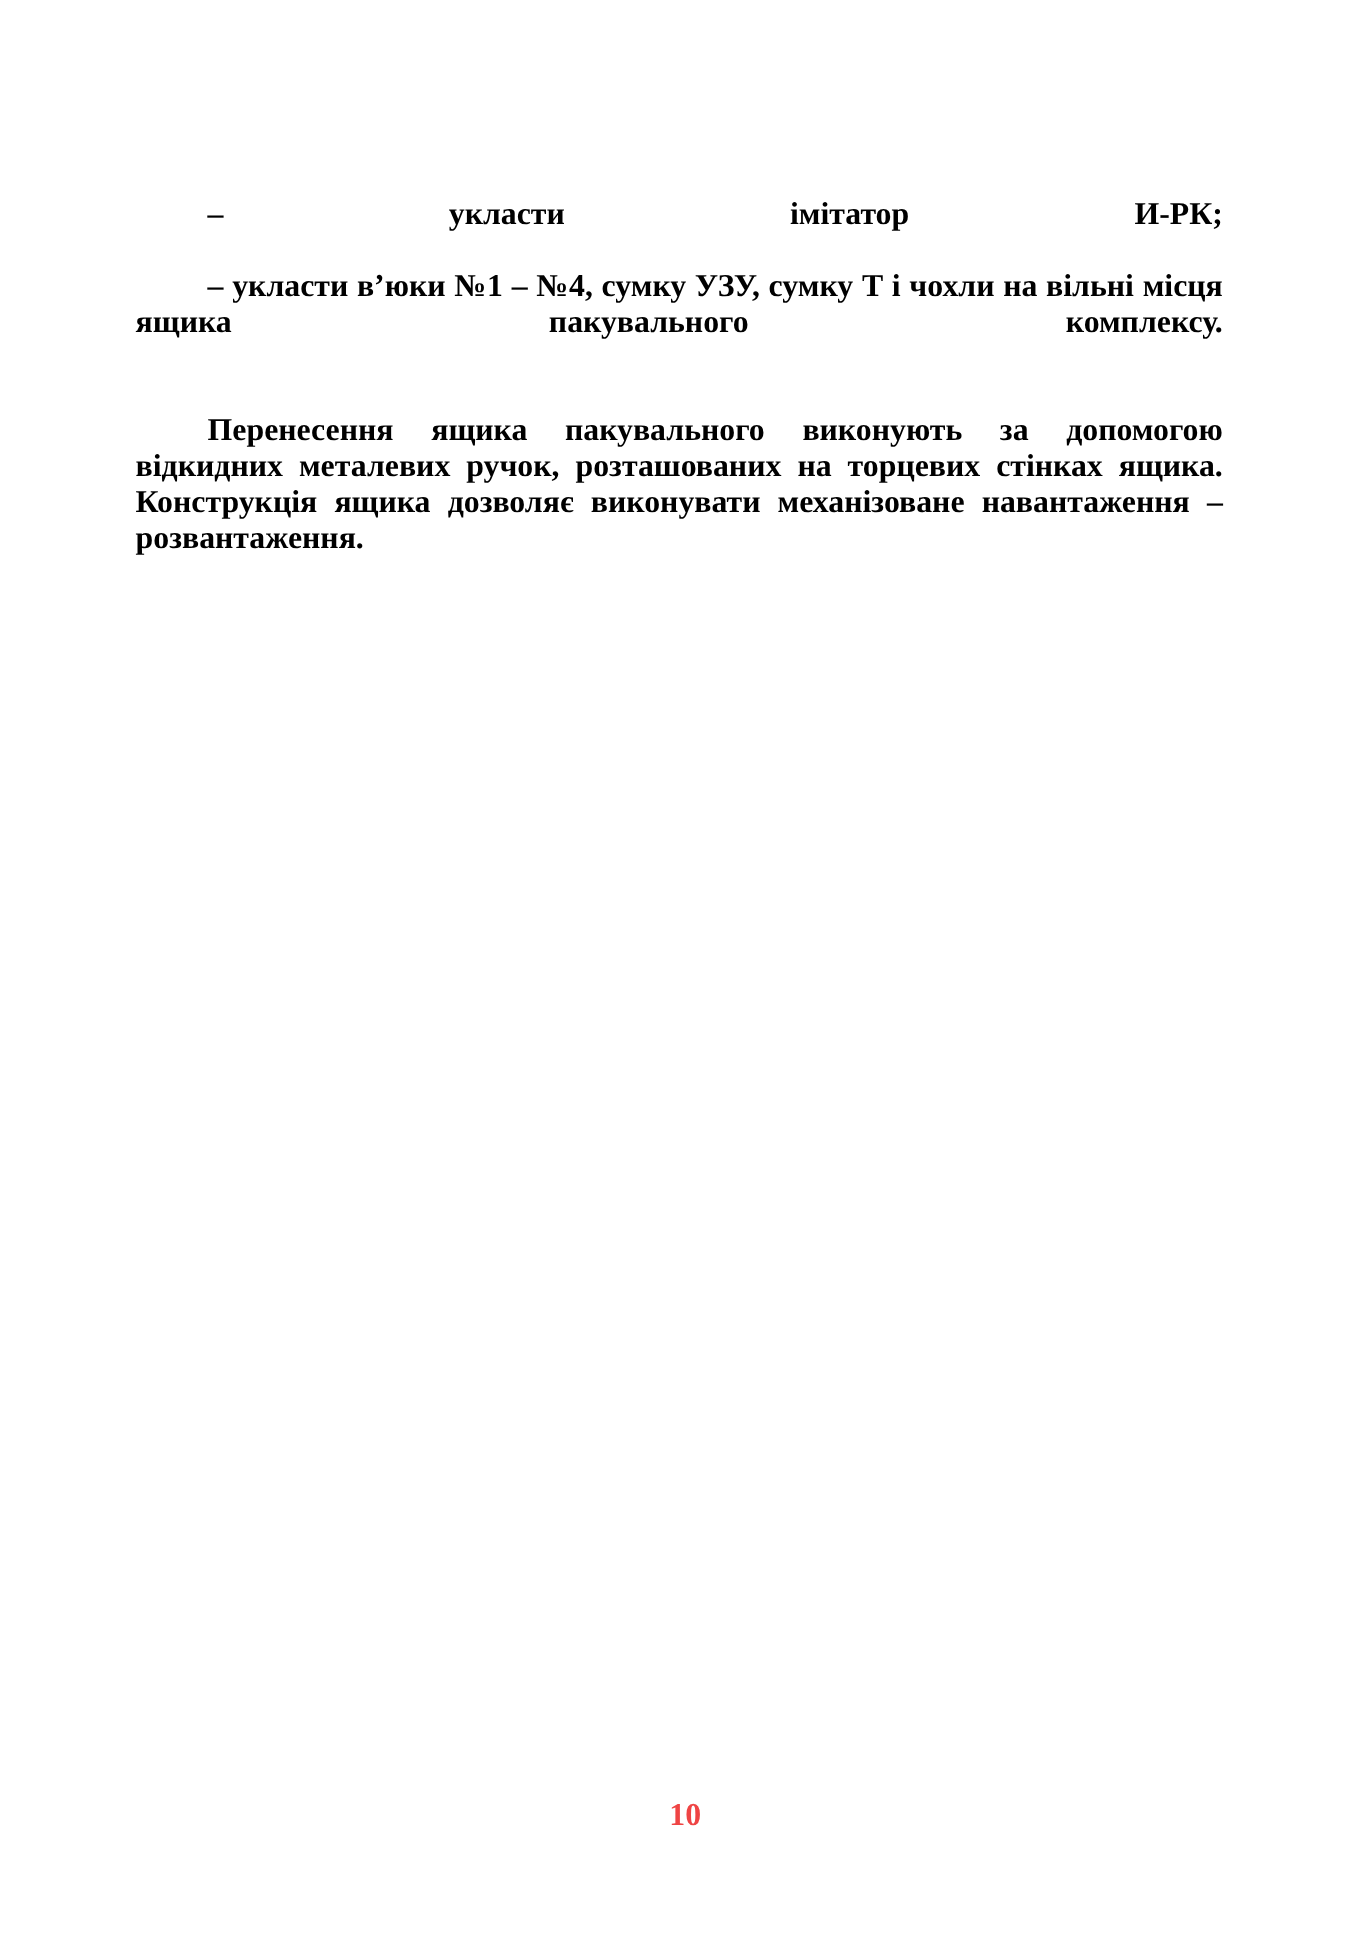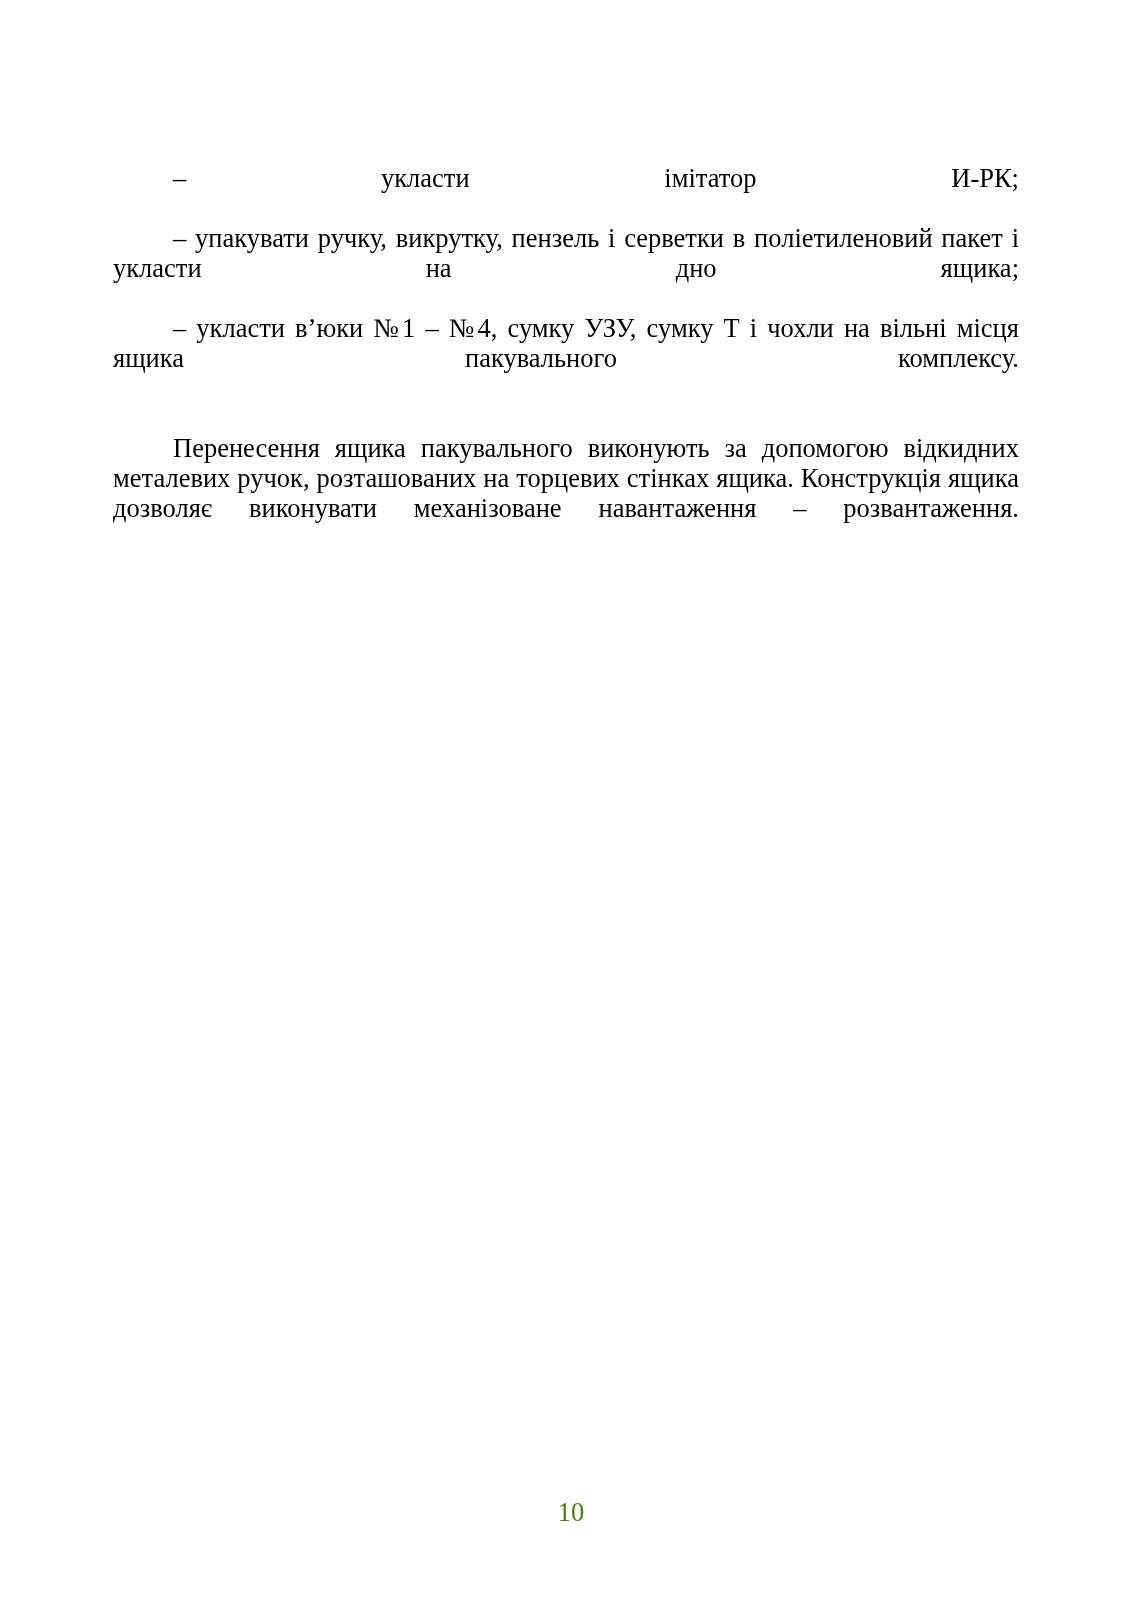--- a/index.html
+++ b/index.html
@@ -18,6 +18,7 @@
     overflow: hidden;
     font-family: "Liberation Serif", "DejaVu Serif", serif;
     color: #000000;
+    font-weight: bold;
     -webkit-font-smoothing: antialiased;
   }
 

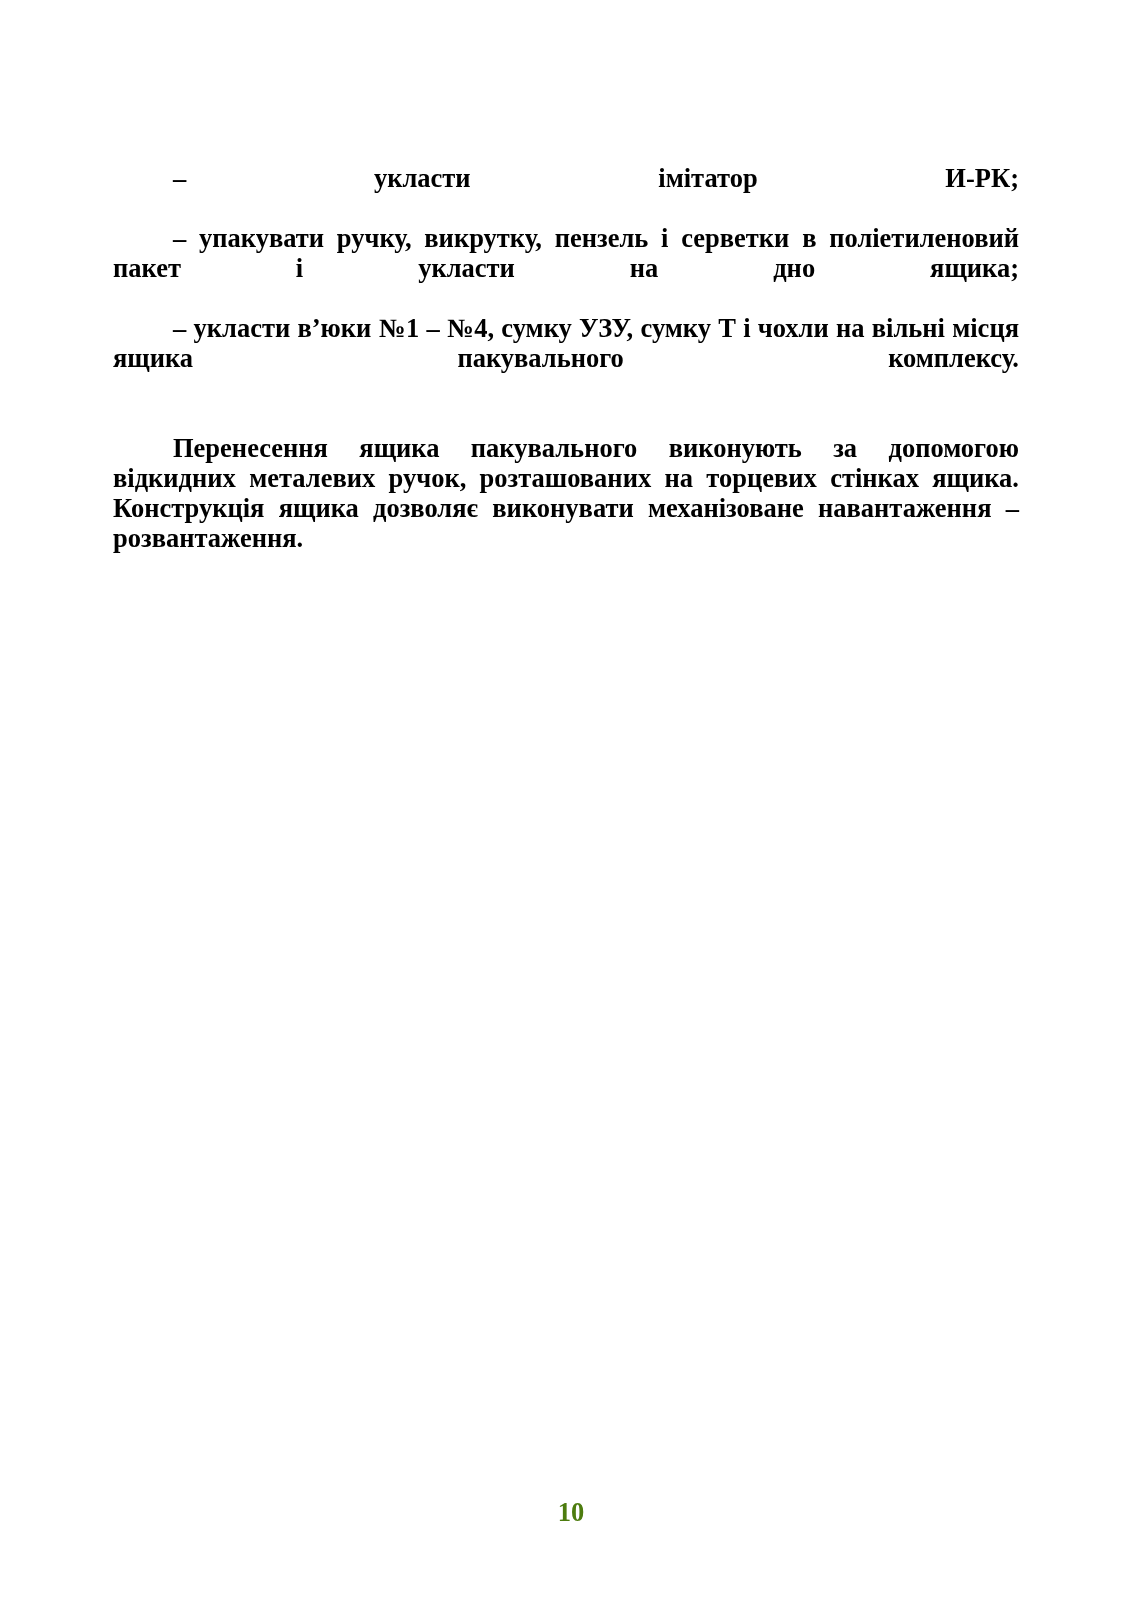--- a/index.html
+++ b/index.html
@@ -72,7 +72,6 @@
 
     <p class="para">–  укласти імітатор И-РК;</p>
 
-    <p class="para">– упакувати ручку, викрутку, пензель і серветки в поліетиленовий пакет і укласти на дно ящика;</p>
 
 
     <p class="para">– укласти в’юки №1 – №4, сумку УЗУ, сумку Т і чохли  на вільні місця ящика пакувального комплексу.</p>

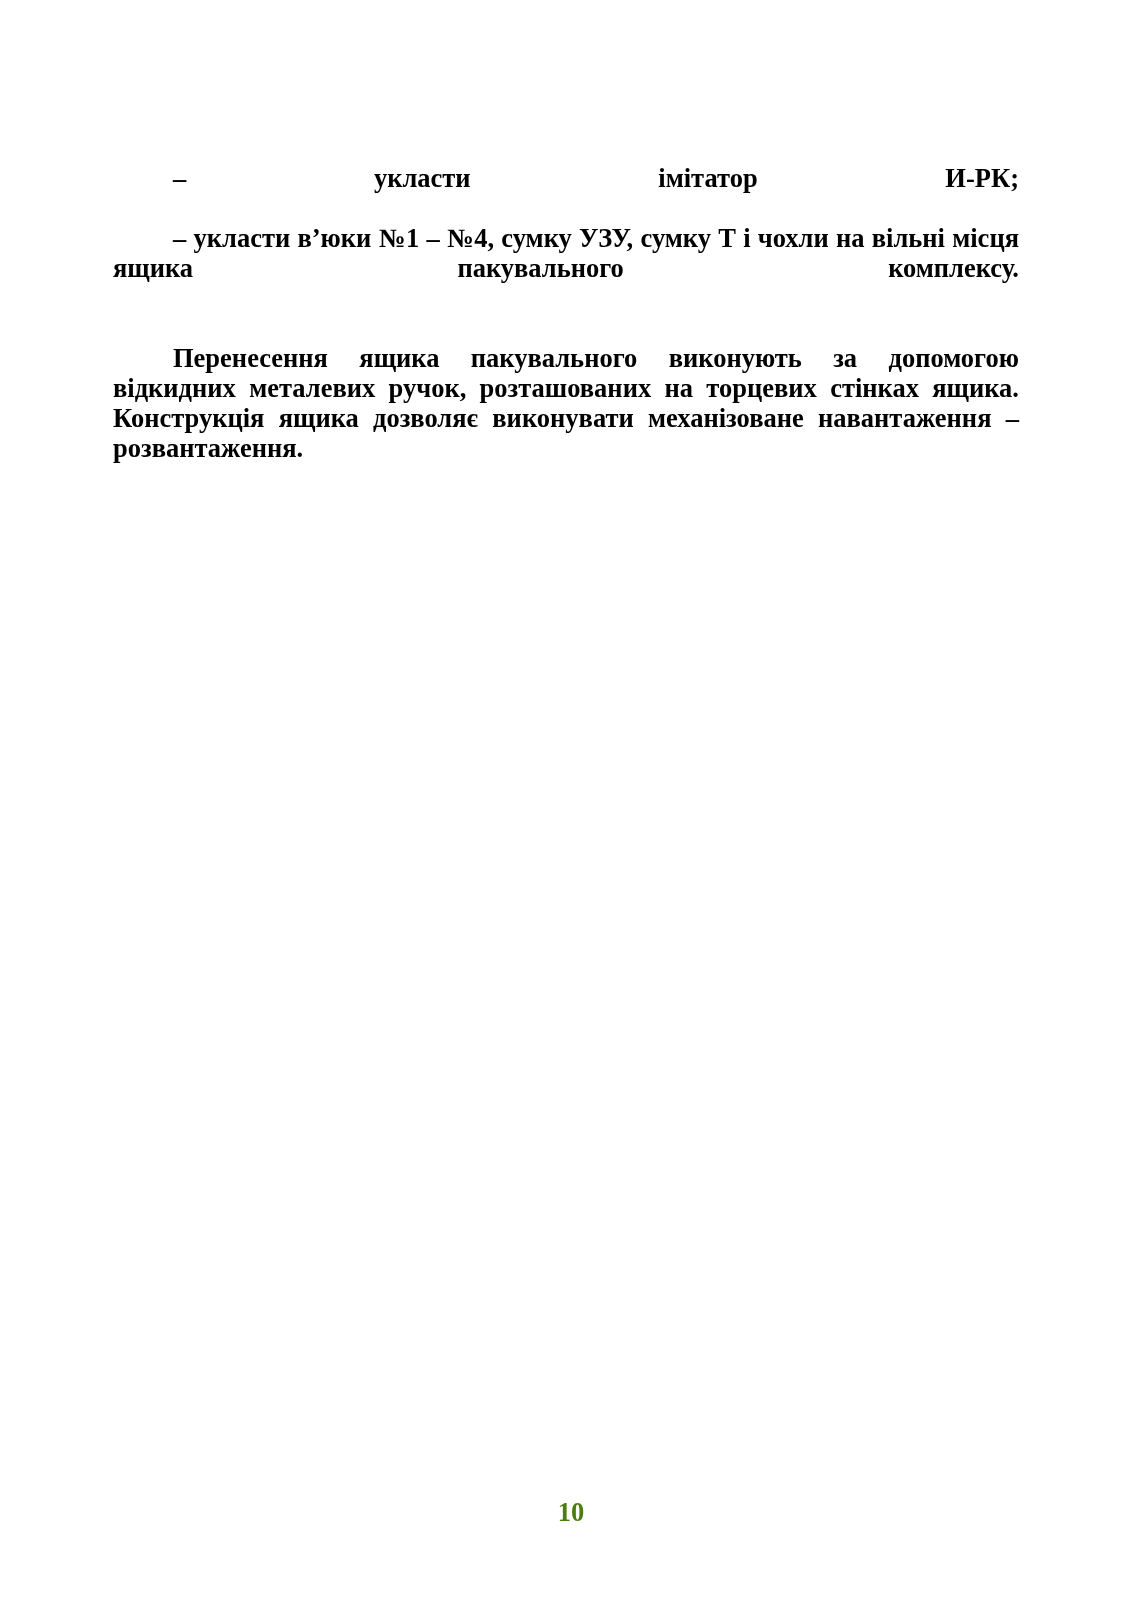--- a/index.html
+++ b/index.html
@@ -60,7 +60,7 @@
     font-family: "Liberation Serif", "DejaVu Serif", serif;
     font-size: 26.5px;
     line-height: 30px;
-    color: #4d7c0f;
+    color: #ef4444;
   }
 </style>
 </head>

